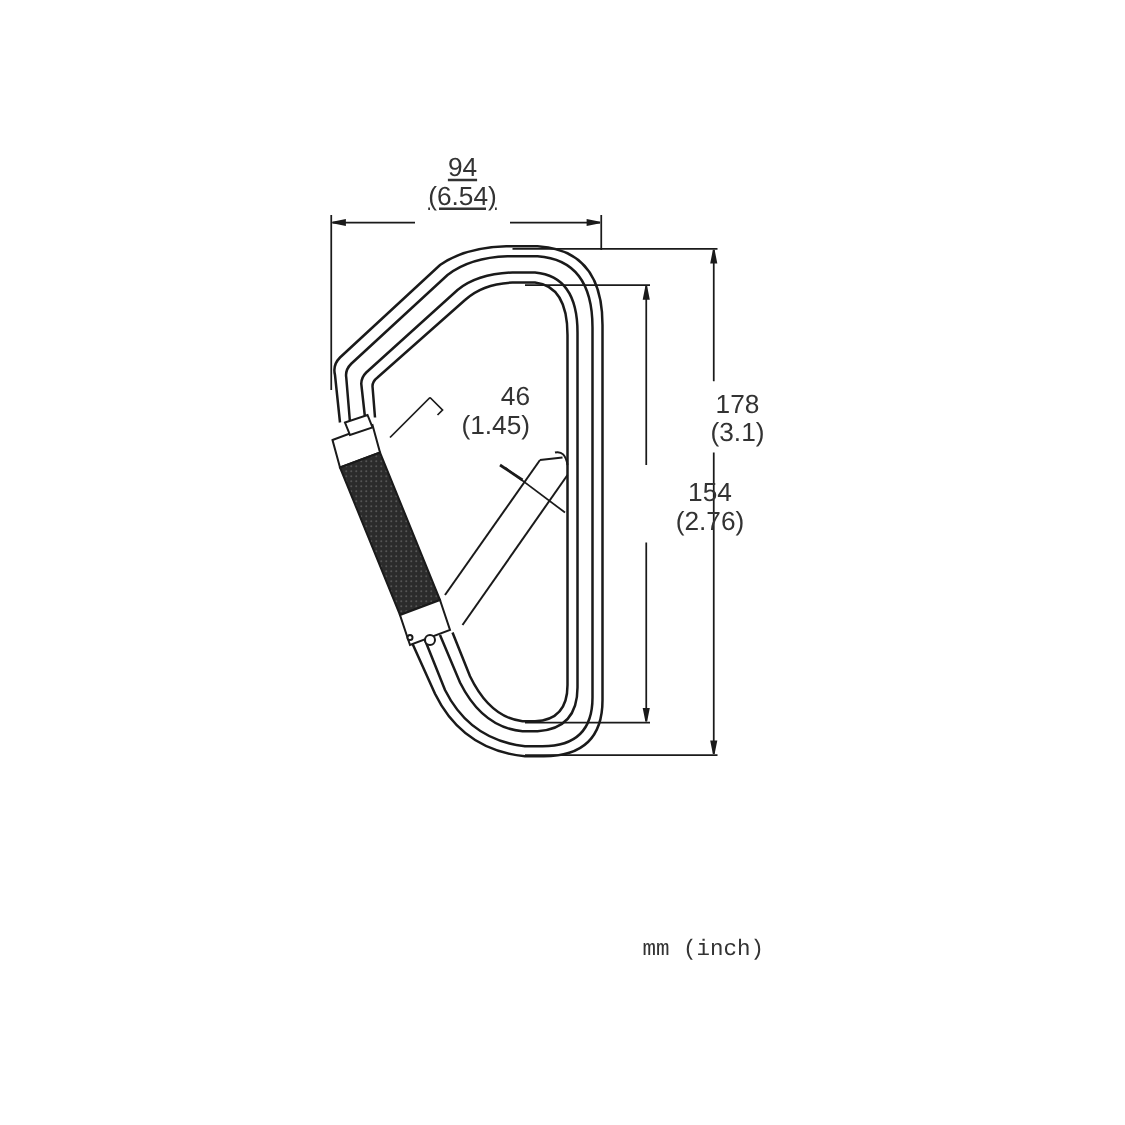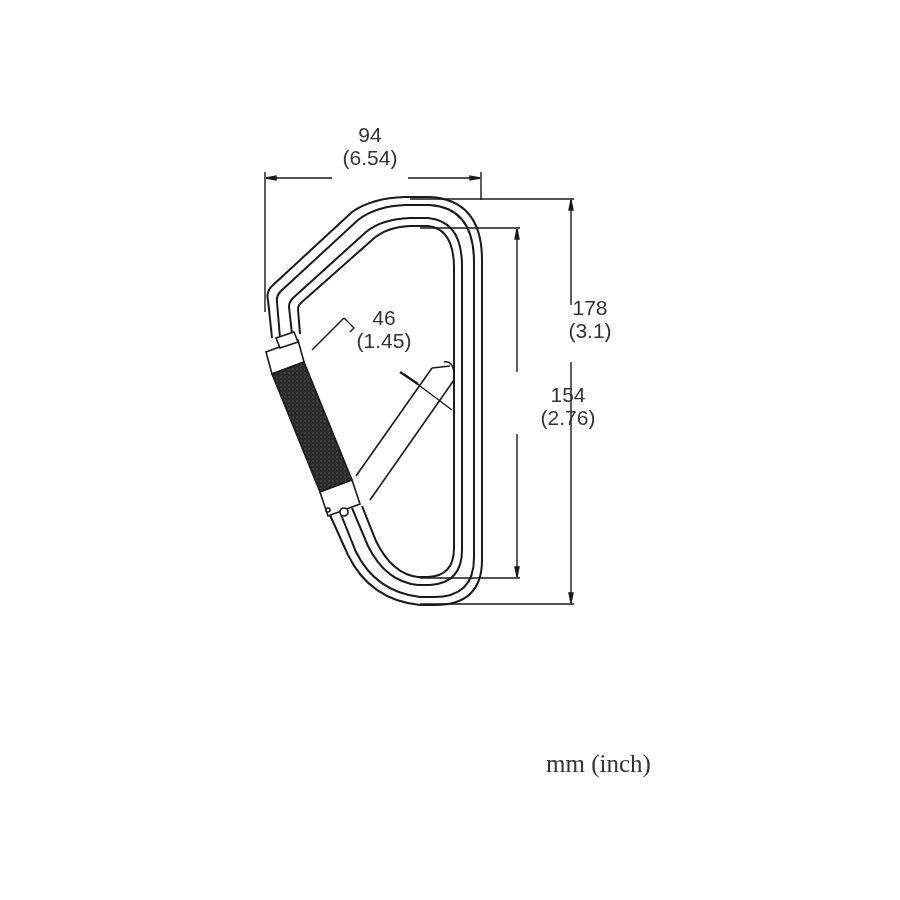--- a/index.html
+++ b/index.html
@@ -95,7 +95,7 @@
   </g>
 </svg>
 
-<div class="dim-label" style="left:330px; top:123px; width:80px;">
+<div class="dim-label" style="left:330px; top:123px; width:80px;text-decoration:underline;">
   <div>94</div>
   <div>(6.54)</div>
 </div>

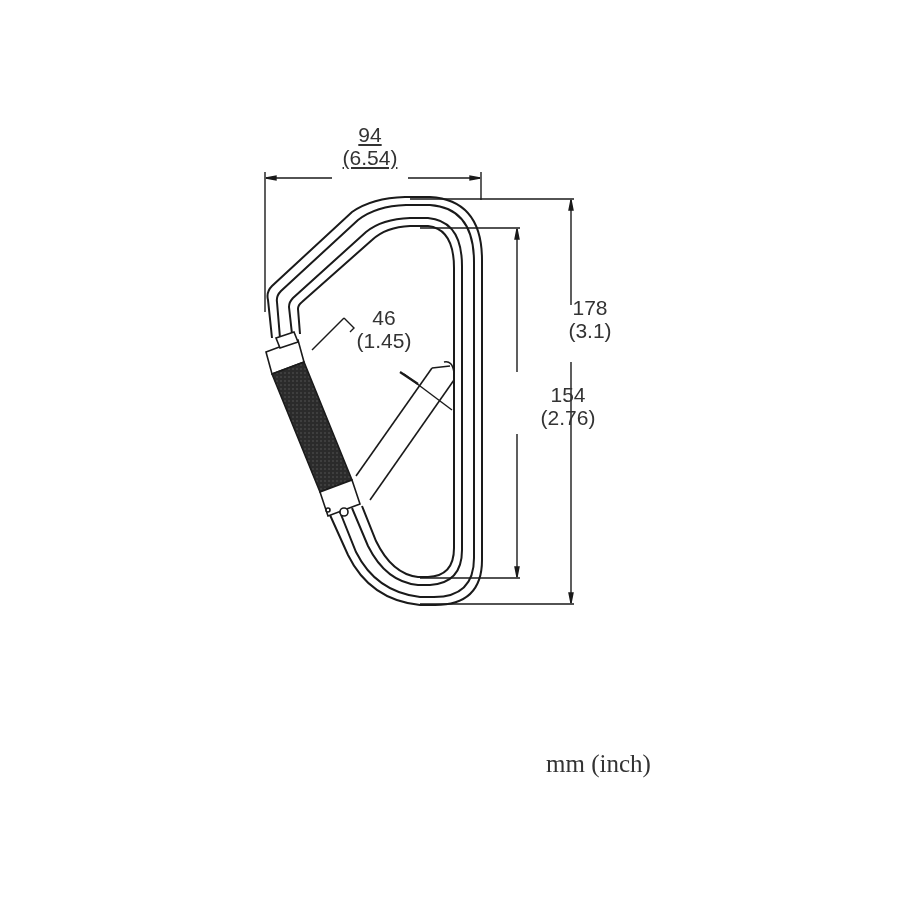--- a/index.html
+++ b/index.html
@@ -100,7 +100,7 @@
   <div>(6.54)</div>
 </div>
 
-<div class="dim-label" style="left:344px; top:306px; width:80px;">
+<div class="dim-label" style="left:344px; top:306px; width:80px;text-align:right;">
   <div>46</div>
   <div>(1.45)</div>
 </div>

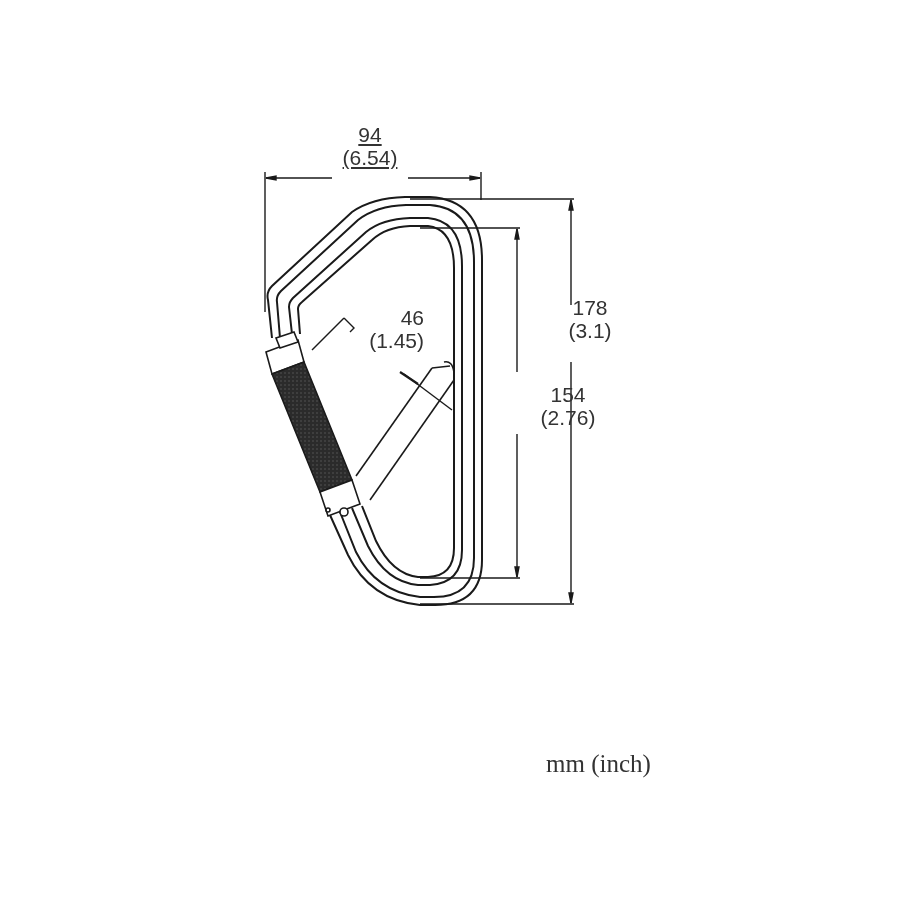--- a/index.html
+++ b/index.html
@@ -110,7 +110,7 @@
   <div>(2.76)</div>
 </div>
 
-<div class="dim-label" style="left:550px; top:296px; width:80px;">
+<div class="dim-label" style="left:550px; top:312px; width:80px;">
   <div>178</div>
   <div>(3.1)</div>
 </div>

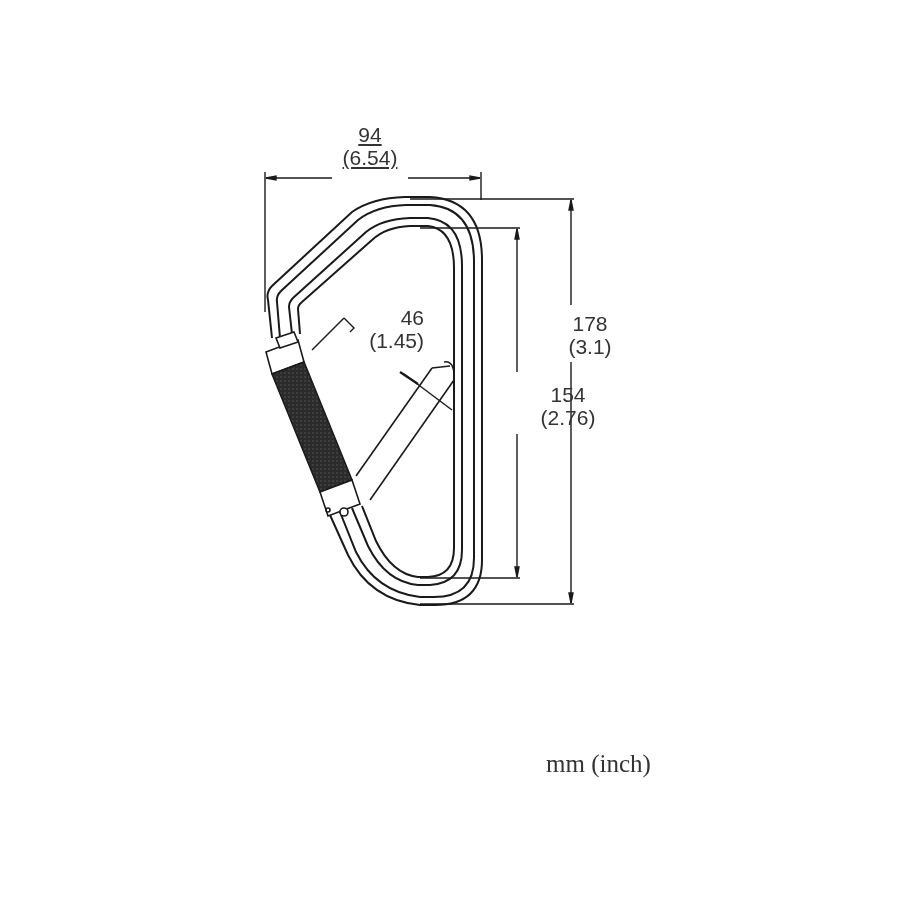--- a/index.html
+++ b/index.html
@@ -8,8 +8,8 @@
   .canvas { position:absolute; left:0; top:0; width:900px; height:900px; }
   .dim-label { position:absolute; font-size:21px; line-height:23px; text-align:center;
                color:#333; white-space:nowrap; font-family:"Liberation Sans", sans-serif; }
-  .units { position:absolute; left:514px; top:750px; font-size:25px; color:#333;
-           font-family:Liberation Serif, serif;margin-left:32px; }
+  .units { position:absolute; left:514px; top:750px; font-size:18px; color:#333;
+           font-family:Liberation Mono, monospace; }
 </style>
 </head>
 <body>

